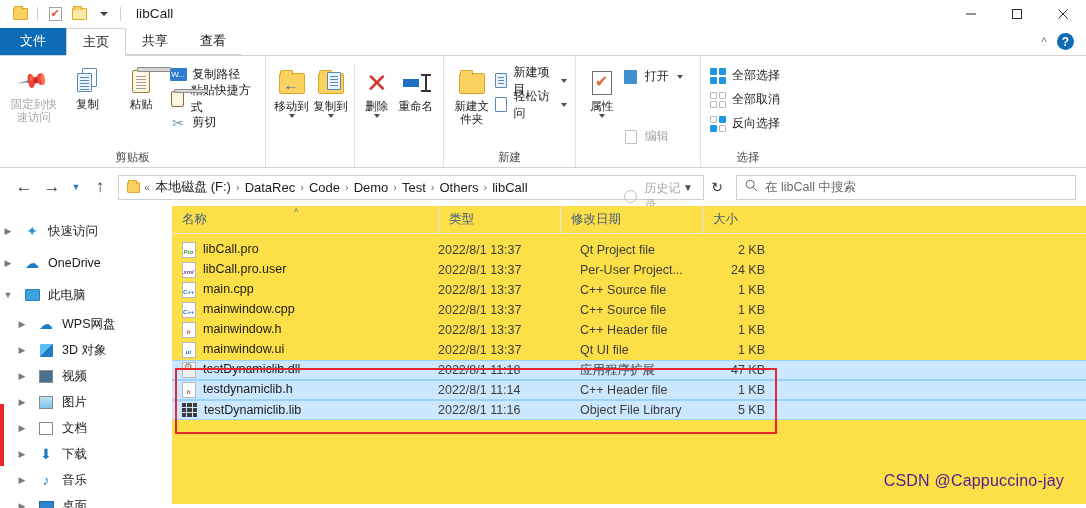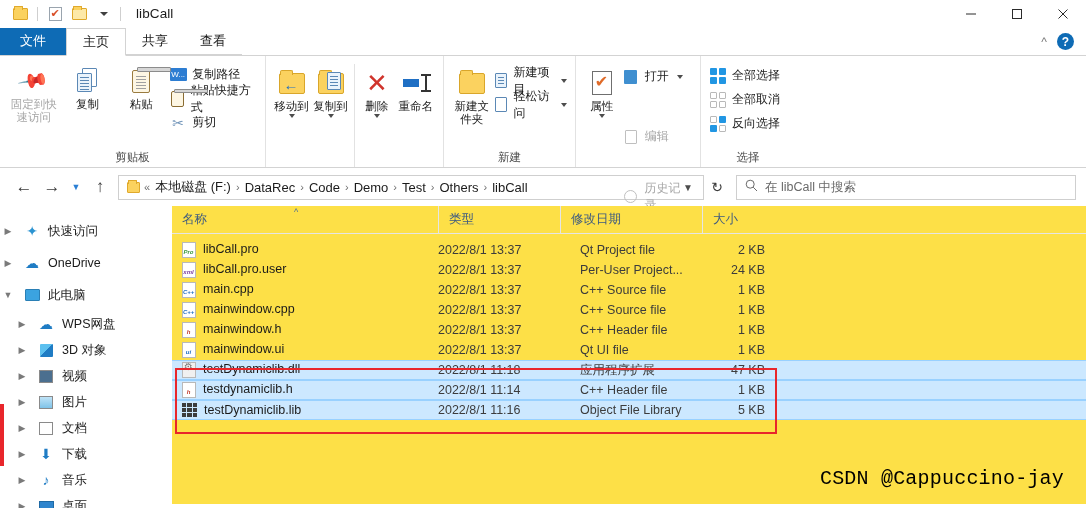--- a/index.html
+++ b/index.html
@@ -196,7 +196,7 @@
 
   .watermark {
     position: absolute; right: 22px; bottom: 18px;
-    font-size: 20px; color: #000000; letter-spacing: .2px; font-family: Liberation Mono, monospace;
+    font-size: 16px; color: #4c1d95; letter-spacing: .2px;
   }
 </style>
 </head>

